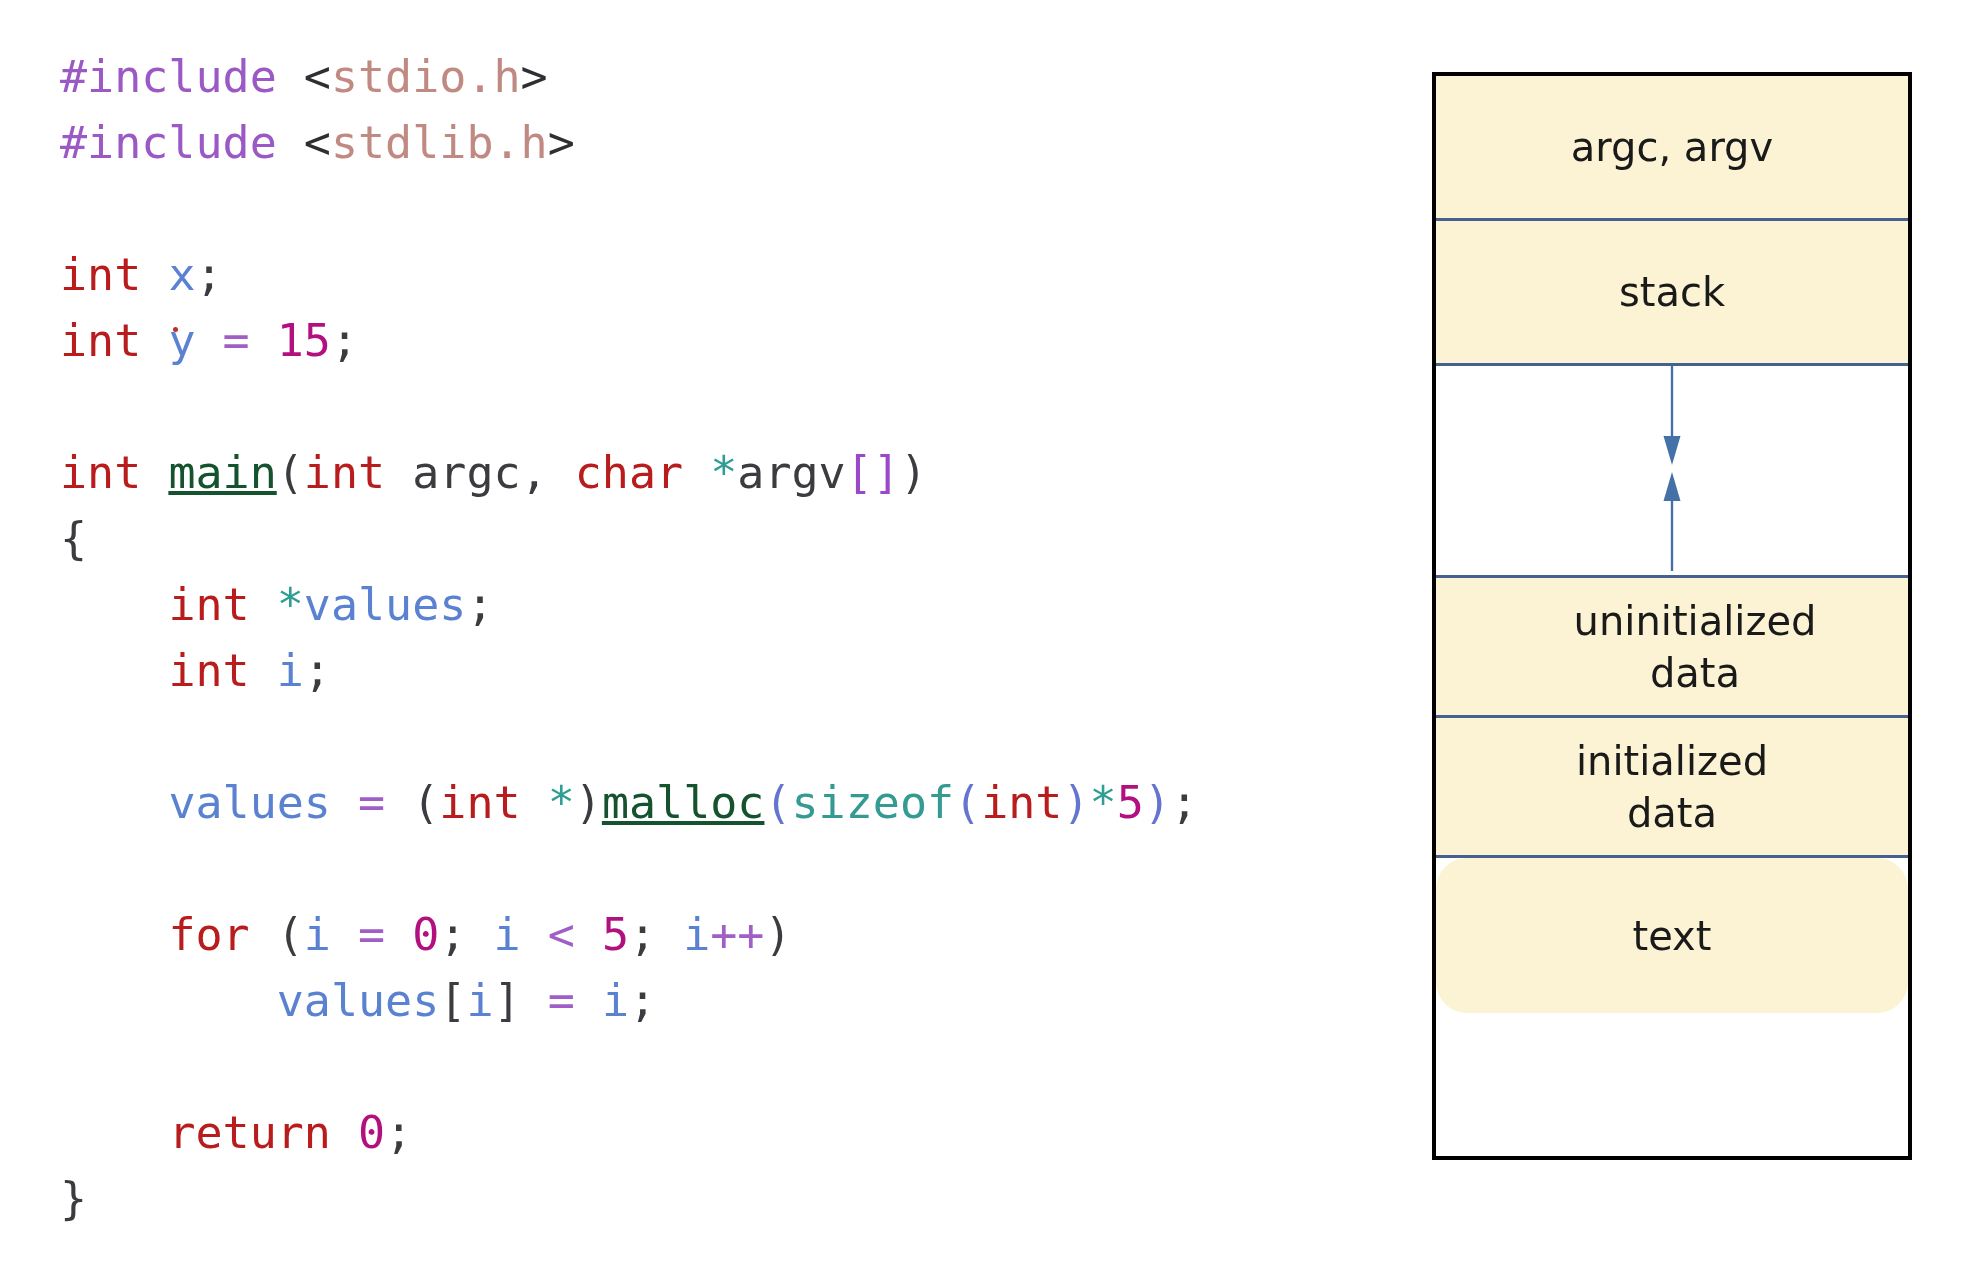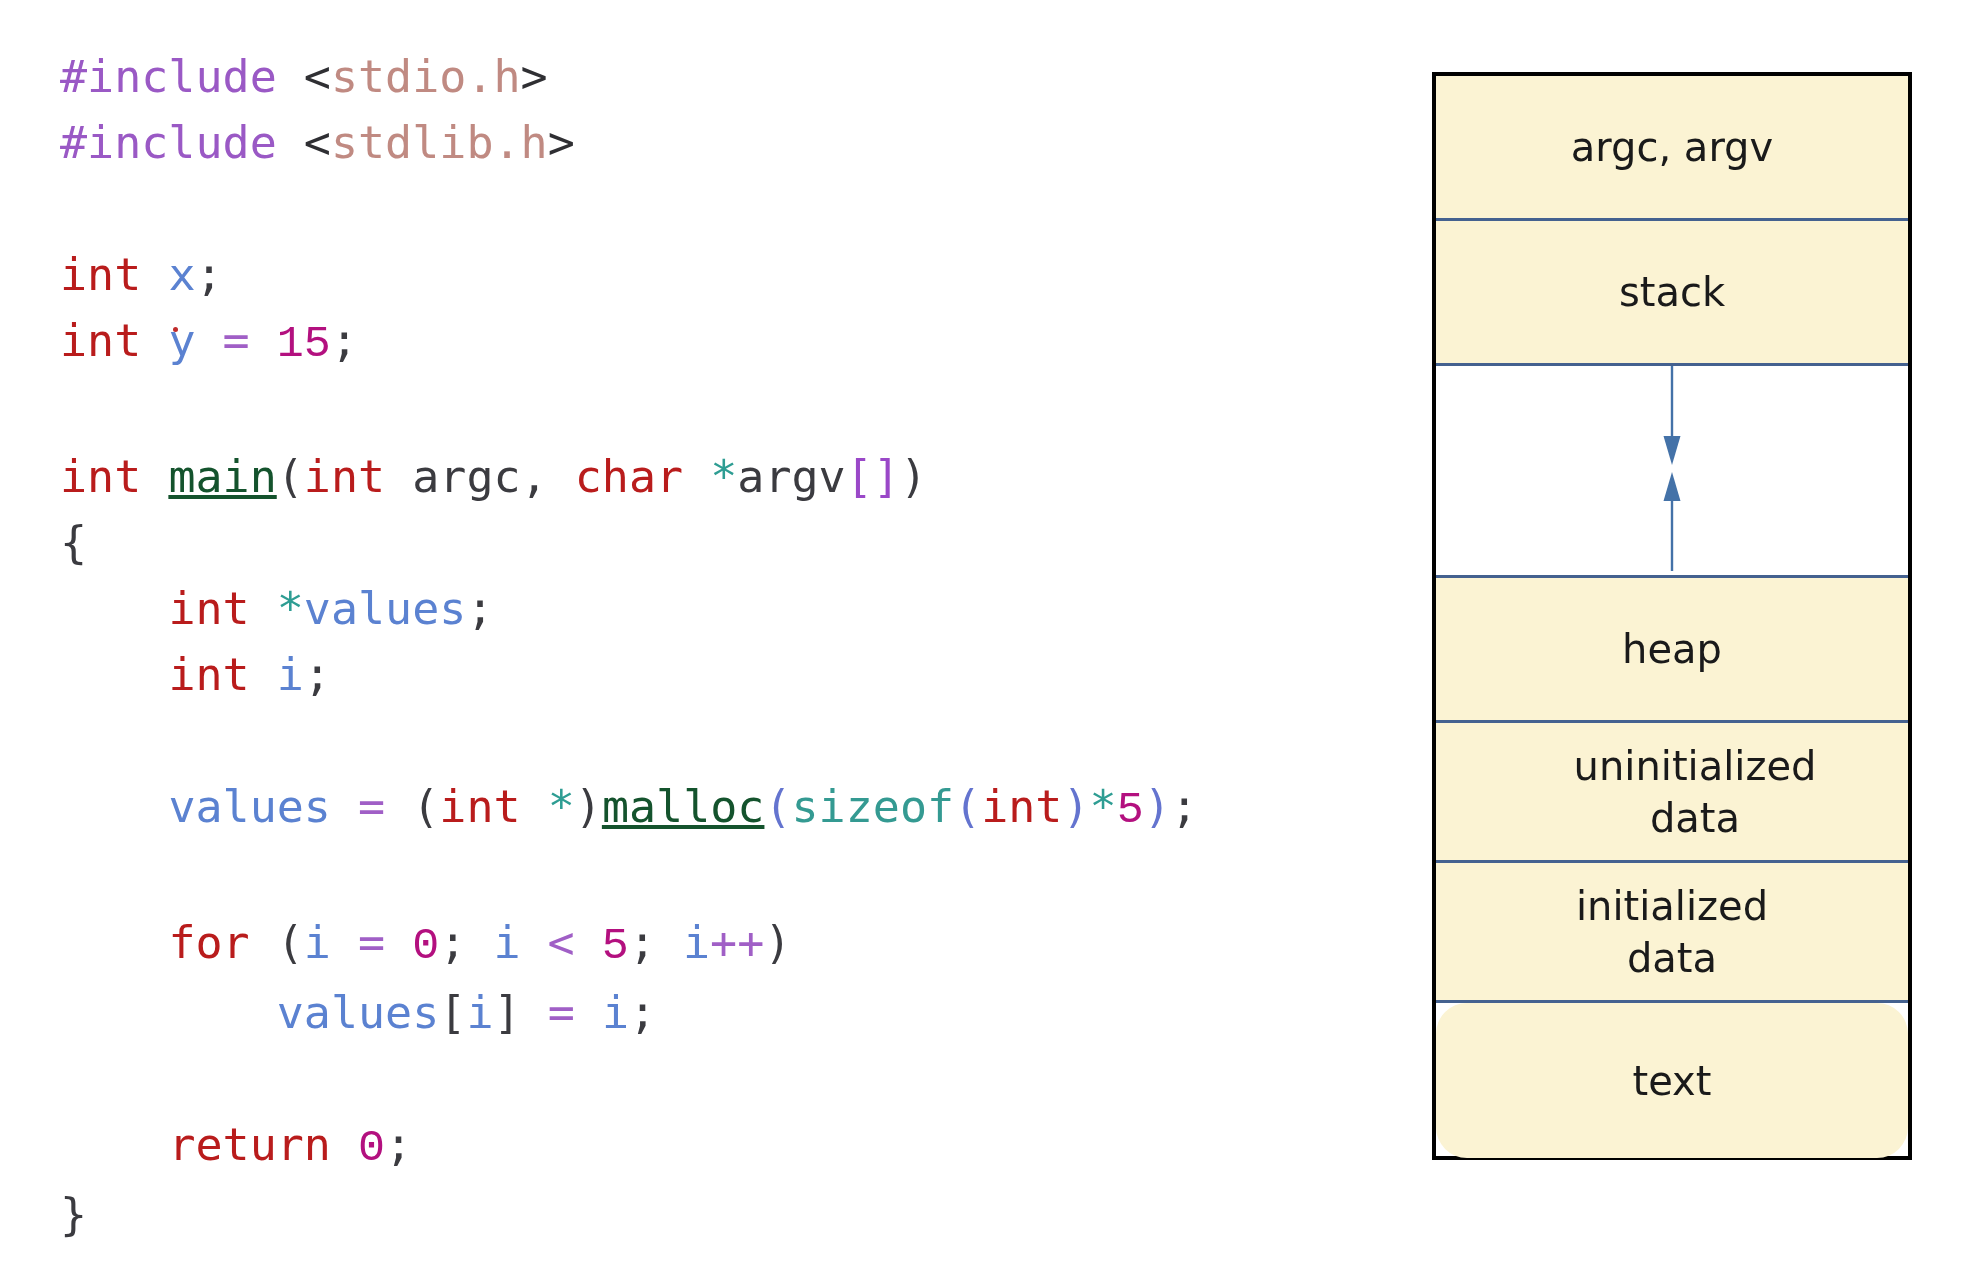--- a/index.html
+++ b/index.html
@@ -40,7 +40,7 @@
   .t-var      { color: #5b82d1; }  
   .t-fn       { color: #14532d; text-decoration: underline; }  
   .t-builtin  { color: #349a92; margin-top: 48px; }  
-  .t-num      { color: #b3107f; font-family: Liberation Mono, monospace; }  
+  .t-num      { color: #b3107f; }  
   .t-op       { color: #a05fc6; }  
   .t-star     { color: #2e9d93; }  
   .t-punct    { color: #3b3b40; }  

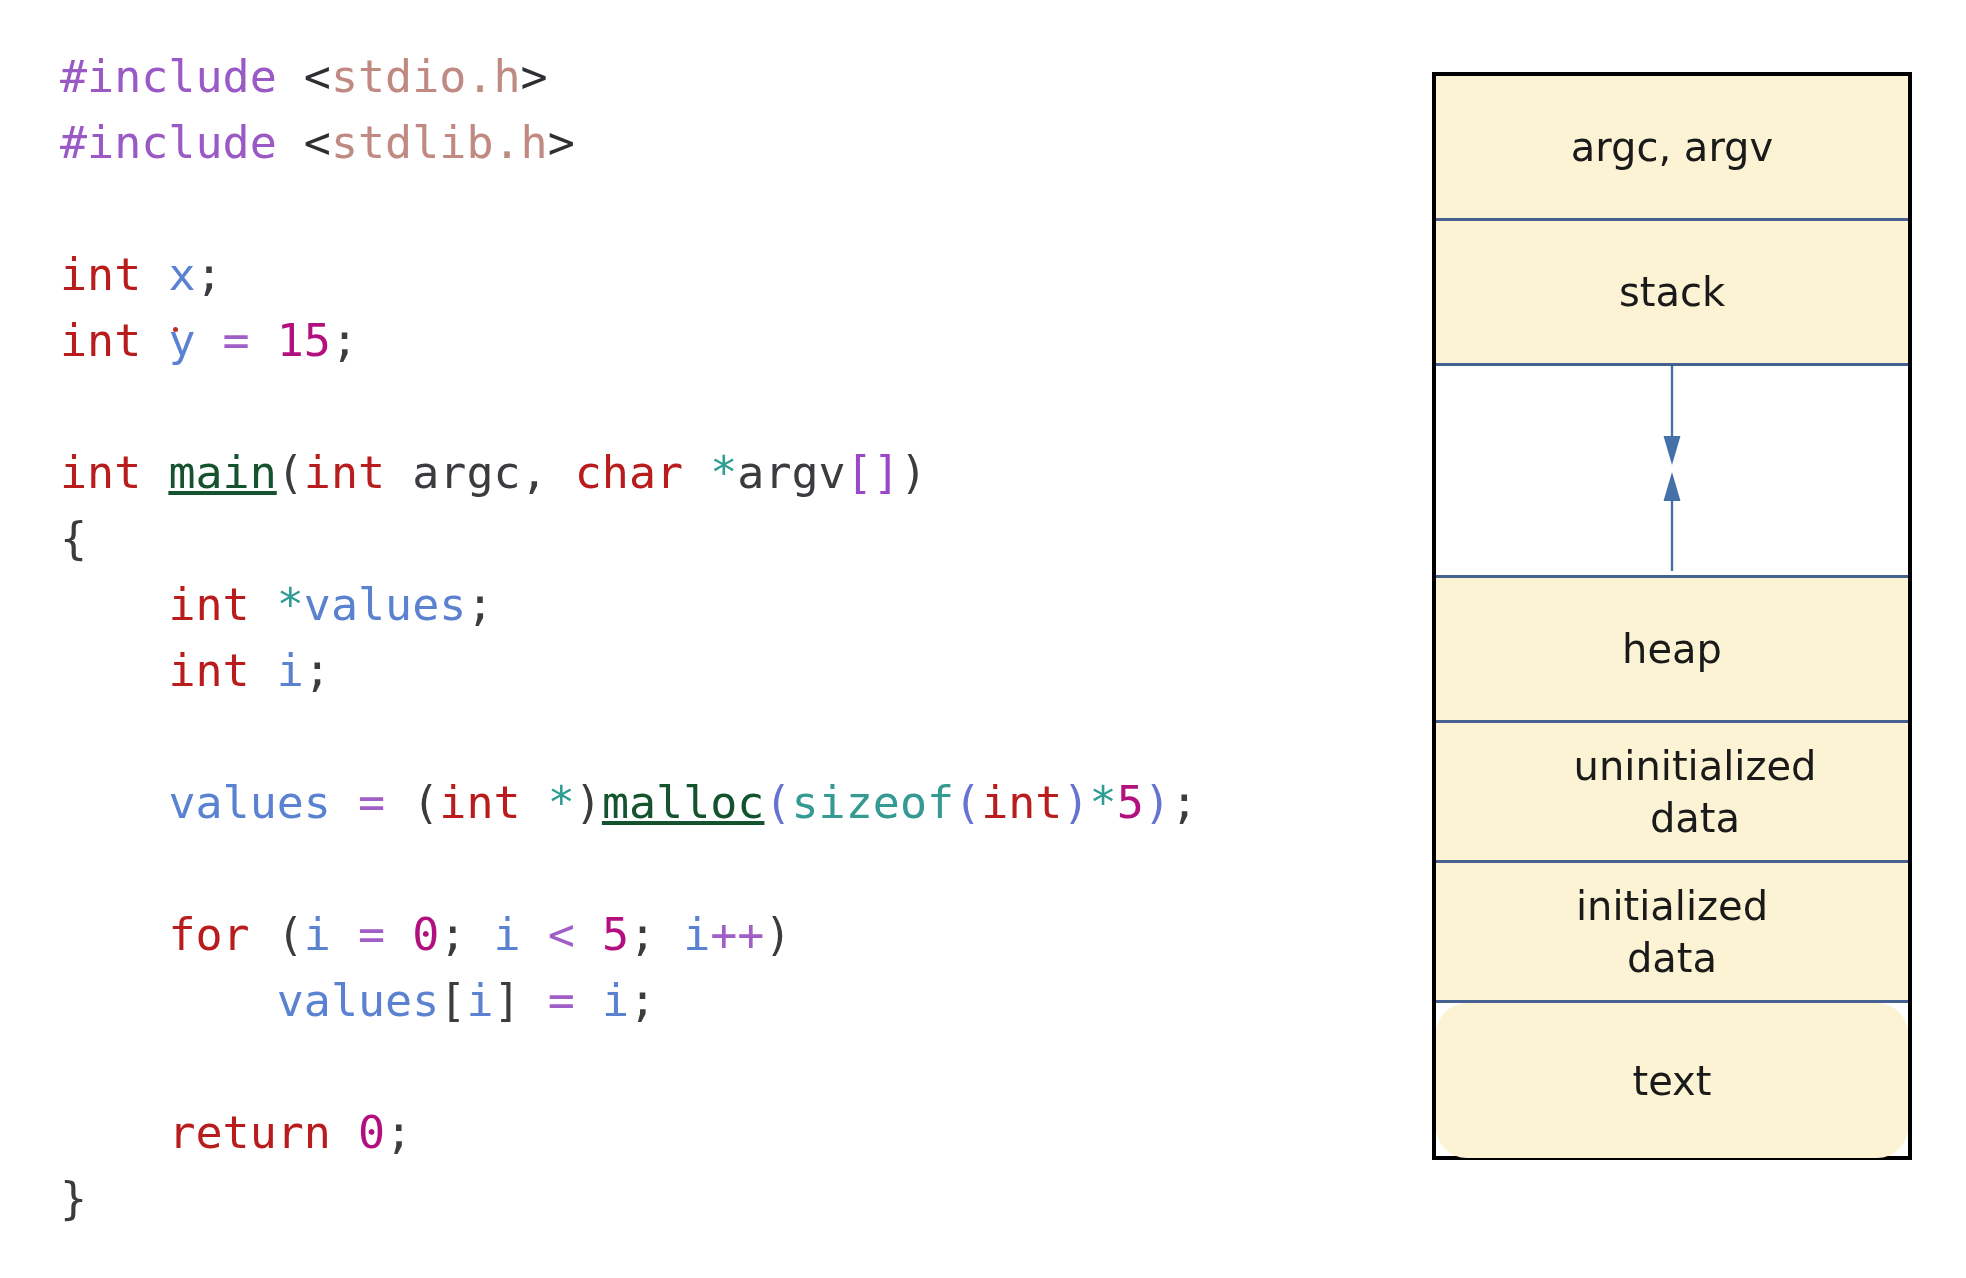--- a/index.html
+++ b/index.html
@@ -142,9 +142,6 @@
           <polygon points="12,1 3.5,30 20.5,30" fill="#4472a8"></polygon>
         </svg></div>
     </div>
-    <div class="mem-seg" style="height: 145px;">
-      <div class="mem-label">heap</div>
-    </div>
     <div class="mem-seg" style="height: 140px; padding-left: 46px;">
       <div class="mem-label">uninitialized
 data</div>

